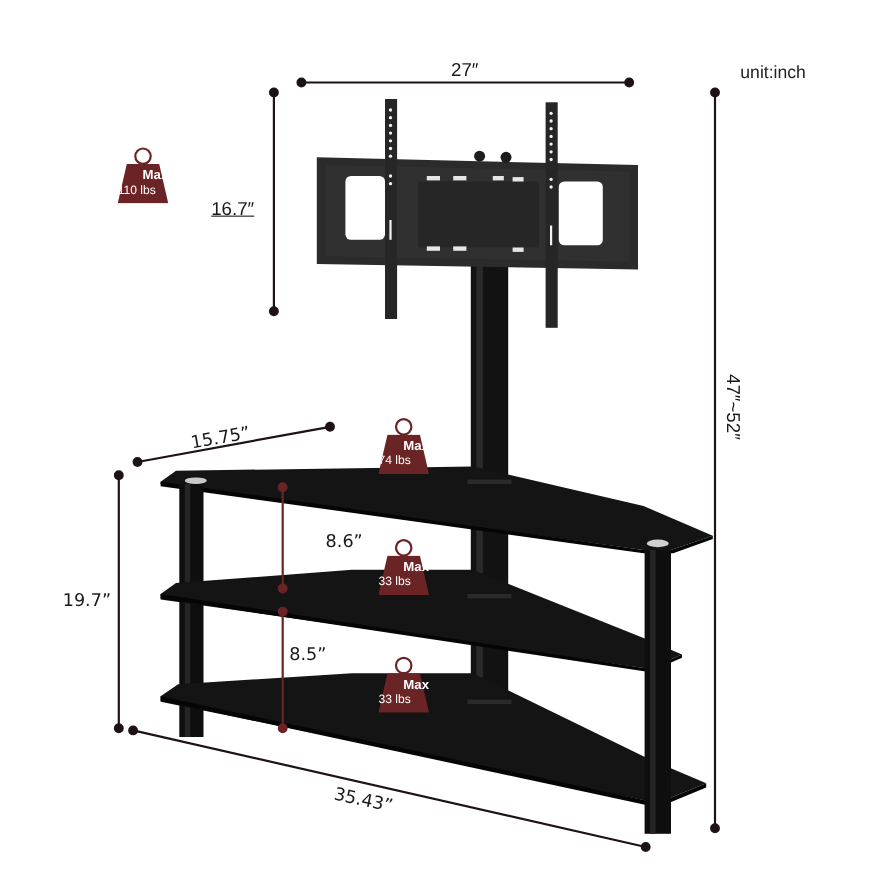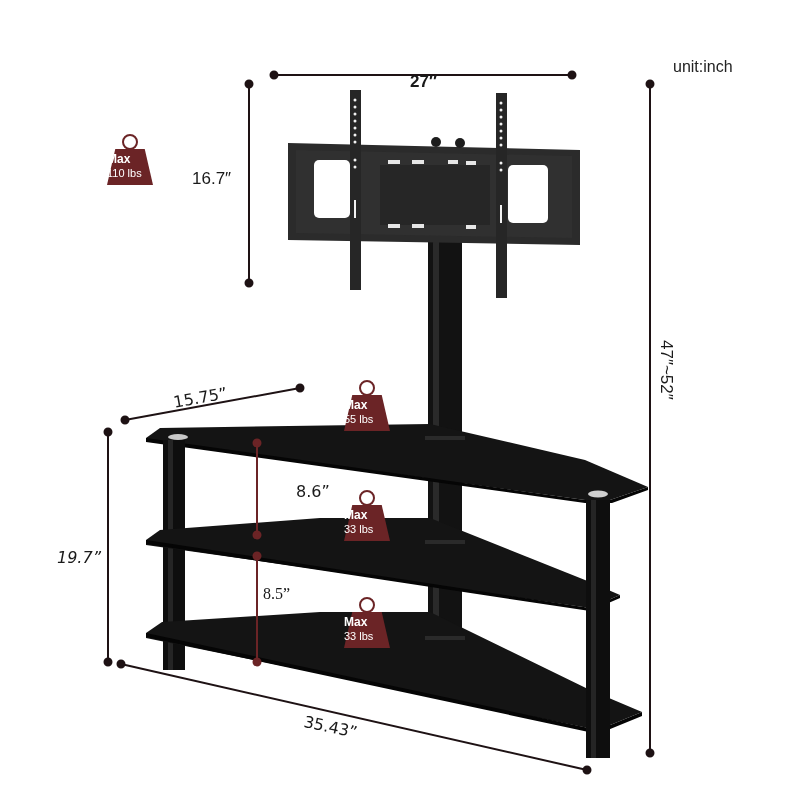--- a/index.html
+++ b/index.html
@@ -142,7 +142,7 @@
   </svg>
 
   <div class="lbl unit" style="left:673px;top:58px;">unit:inch</div>
-  <div class="lbl lbl-sans" style="left:410px;top:72px;font-weight:bold;">27″</div>
+  <div class="lbl lbl-sans" style="left:410px;top:54px;">27″</div>
   <div class="lbl lbl-sans" style="left:192px;top:169px;">16.7″</div>
   <div class="lbl lbl-sans rot" style="left:676px;top:340px;transform:rotate(90deg);">47″~52″</div>
   <div class="lbl lbl-cal rot" style="left:172px;top:393px;transform:rotate(-10deg);">15.75”</div>

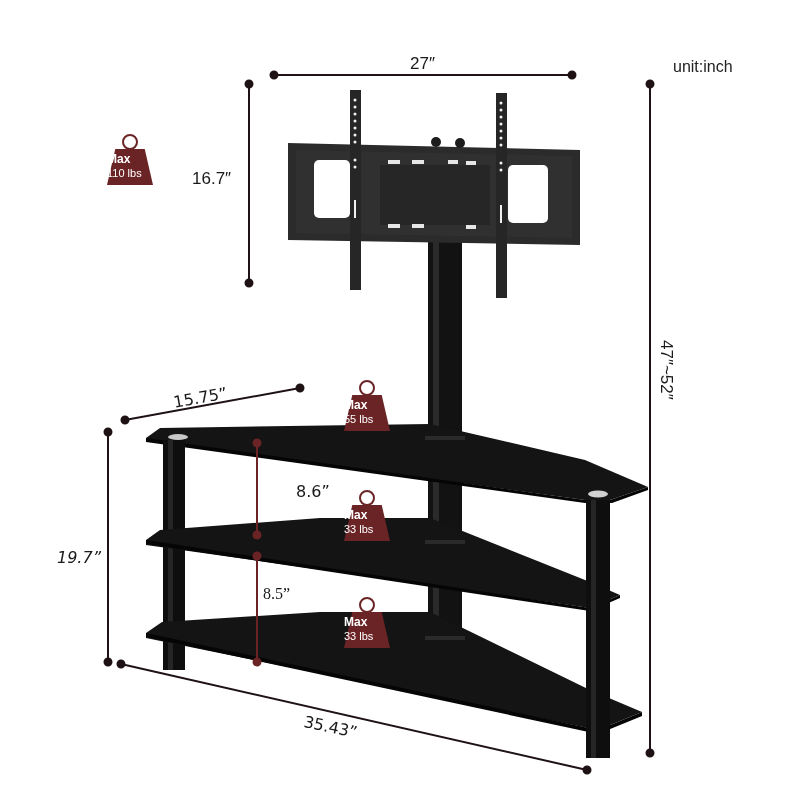--- a/index.html
+++ b/index.html
@@ -13,7 +13,7 @@
     .weight .ring { position: absolute; left: 15px; top: 0; width: 12px; height: 12px; border: 2.5px solid #6b2426; border-radius: 50%; background: transparent; }
     .weight .body { position: absolute; left: 0; top: 15px; width: 46px; height: 36px; background: #6b2426;
       clip-path: polygon(18% 0, 82% 0, 100% 100%, 0 100%); }
-    .weight .t1 { position: absolute; left: 0; top: 18px; width: 46px; text-align: left; color: #fff; font-weight: bold; font-size: 12px; font-family: "Liberation Sans", sans-serif; }
+    .weight .t1 { position: absolute; left: 0; top: 18px; width: 46px; text-align: right; color: #fff; font-weight: bold; font-size: 12px; font-family: "Liberation Sans", sans-serif; }
     .weight .t2 { position: absolute; left: 0; top: 33px; width: 46px; color: #fff; font-size: 11px; font-family: "Liberation Sans", sans-serif; }
     .rot { transform-origin: left top; }
   </style>

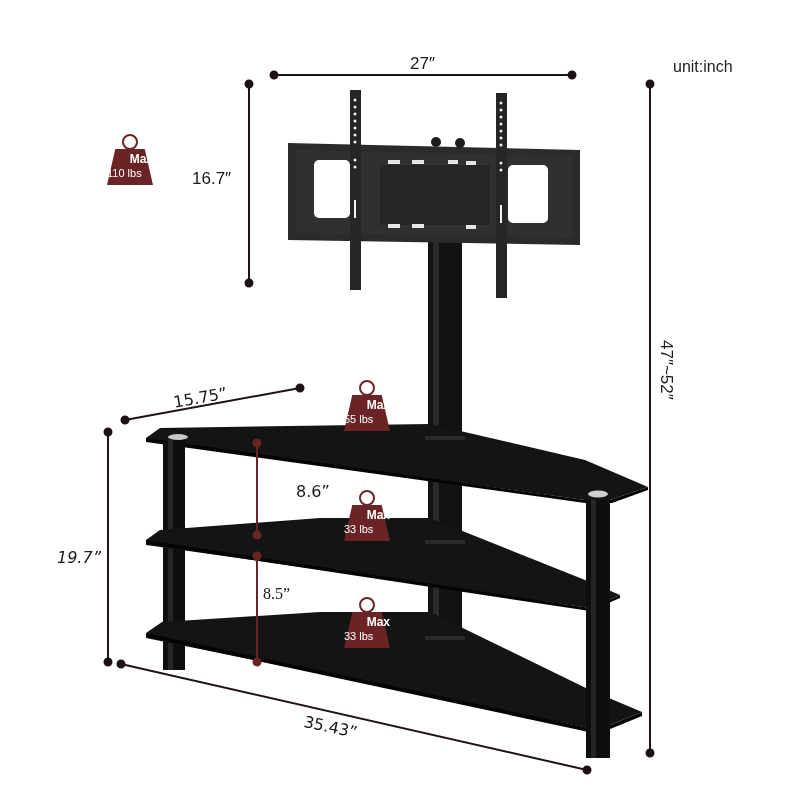--- a/index.html
+++ b/index.html
@@ -143,7 +143,7 @@
 
   <div class="lbl unit" style="left:673px;top:58px;">unit:inch</div>
   <div class="lbl lbl-sans" style="left:410px;top:54px;">27″</div>
-  <div class="lbl lbl-sans" style="left:192px;top:169px;">16.7″</div>
+  <div class="lbl lbl-sans" style="left:192px;top:180px;text-decoration:underline;">16.7″</div>
   <div class="lbl lbl-sans rot" style="left:676px;top:340px;transform:rotate(90deg);">47″~52″</div>
   <div class="lbl lbl-cal rot" style="left:172px;top:393px;transform:rotate(-10deg);">15.75”</div>
   <div class="lbl lbl-cal" style="left:57px;top:548px;font-style:italic;">19.7”</div>

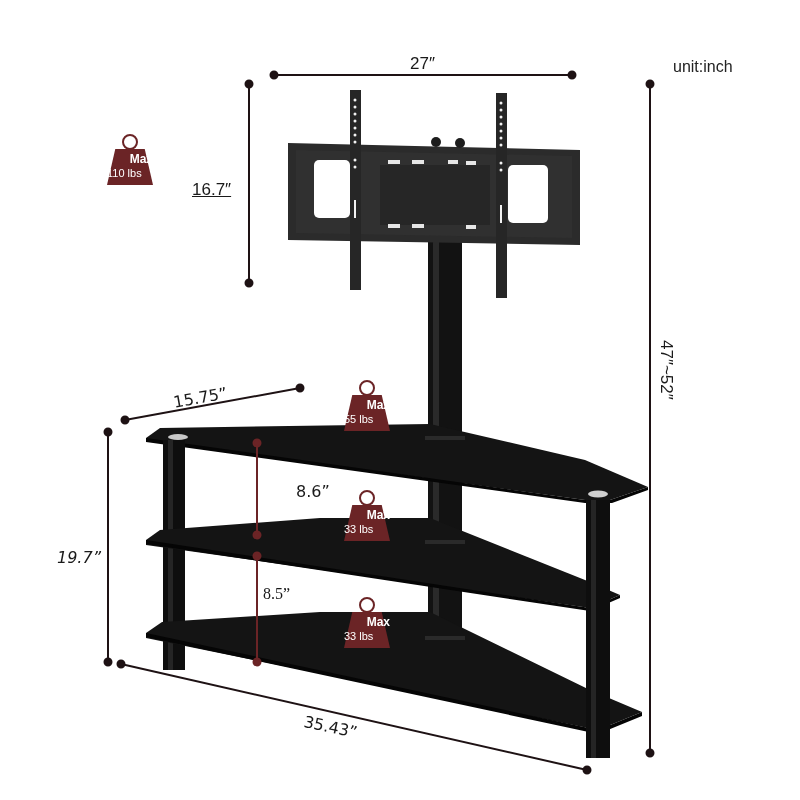--- a/index.html
+++ b/index.html
@@ -161,7 +161,7 @@
     <div class="ring"></div>
     <div class="body"></div>
     <div class="t1">Max</div>
-    <div class="t2">55 lbs</div>
+    <div class="t2">74 lbs</div>
   </div>
   <div class="weight" style="left:344px;top:490px;">
     <div class="ring"></div>

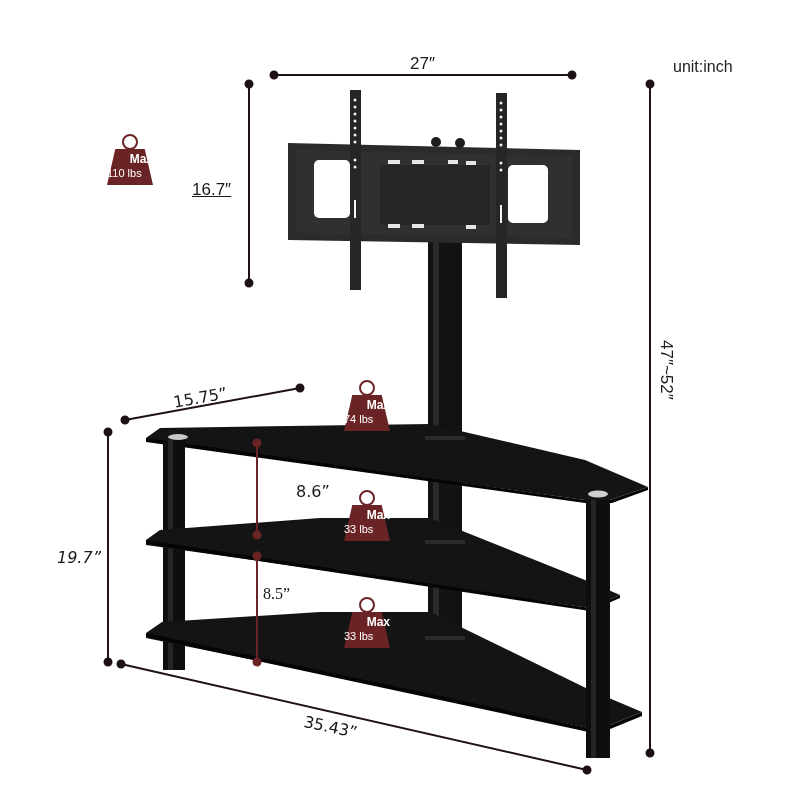--- a/index.html
+++ b/index.html
@@ -146,7 +146,7 @@
   <div class="lbl lbl-sans" style="left:192px;top:180px;text-decoration:underline;">16.7″</div>
   <div class="lbl lbl-sans rot" style="left:676px;top:340px;transform:rotate(90deg);">47″~52″</div>
   <div class="lbl lbl-cal rot" style="left:172px;top:393px;transform:rotate(-10deg);">15.75”</div>
-  <div class="lbl lbl-cal" style="left:57px;top:548px;font-style:italic;">19.7”</div>
+  <div class="lbl lbl-cal" style="left:57px;top:536px;">19.7”</div>
   <div class="lbl lbl-cal" style="left:264px;top:482px;margin-left:32px;">8.6”</div>
   <div class="lbl lbl-cal" style="left:263px;top:585px;font-family:Liberation Serif, serif;">8.5”</div>
   <div class="lbl lbl-cal rot" style="left:306px;top:712px;transform:rotate(12deg);">35.43”</div>

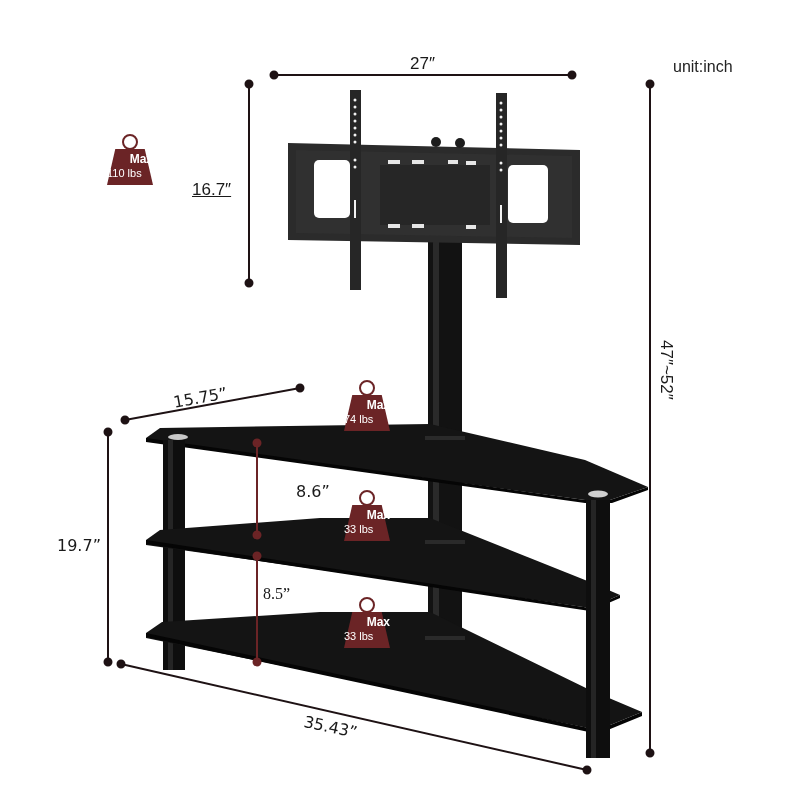--- a/index.html
+++ b/index.html
@@ -148,7 +148,7 @@
   <div class="lbl lbl-cal rot" style="left:172px;top:393px;transform:rotate(-10deg);">15.75”</div>
   <div class="lbl lbl-cal" style="left:57px;top:536px;">19.7”</div>
   <div class="lbl lbl-cal" style="left:264px;top:482px;margin-left:32px;">8.6”</div>
-  <div class="lbl lbl-cal" style="left:263px;top:585px;font-family:Liberation Serif, serif;">8.5”</div>
+  <div class="lbl lbl-cal" style="left:263px;top:585px;">8.5”</div>
   <div class="lbl lbl-cal rot" style="left:306px;top:712px;transform:rotate(12deg);">35.43”</div>
 
   <div class="weight" style="left:107px;top:134px;">

